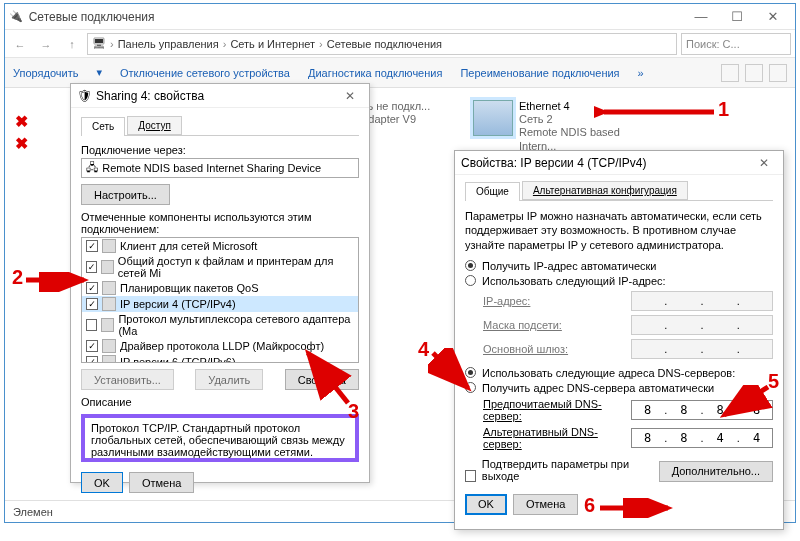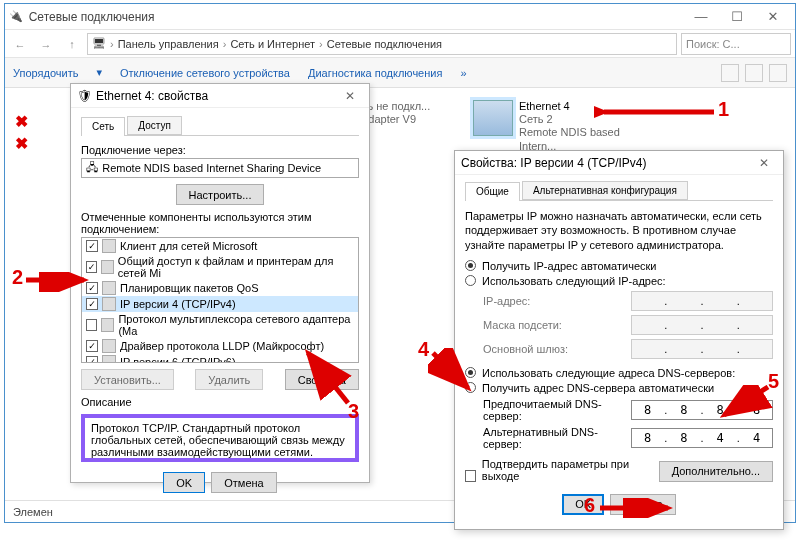--- a/index.html
+++ b/index.html
@@ -112,6 +112,7 @@
     <span>▾</span>
     <span class="cmd-item">Отключение сетевого устройства</span>
     <span class="cmd-item">Диагностика подключения</span>
+    <span class="cmd-item">Переименование подключения</span>
     <span class="cmd-item">»</span>
     <div class="cmd-right">
       <span class="cmd-ico"></span>

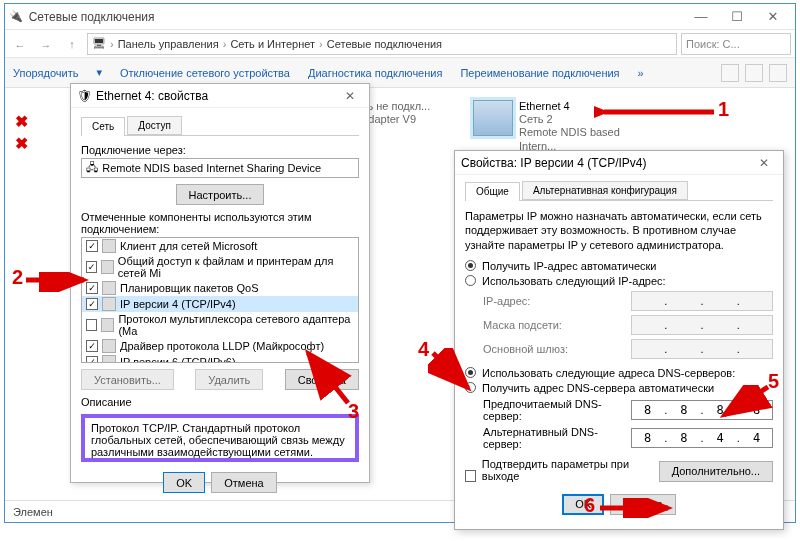--- a/index.html
+++ b/index.html
@@ -148,7 +148,7 @@
   <div class="dlg-title">
     <div class="t">
         <span class="shield-ico">🛡</span>
-        <span>Ethernet 4: свойства</span>
+        <span>Sharing 4: свойства</span>
       </div>
     <div class="dlg-close">✕</div>
   </div>

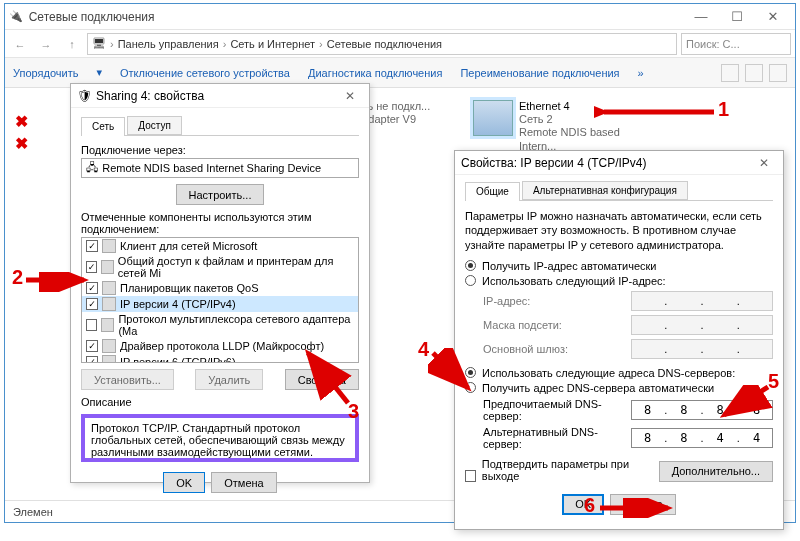--- a/index.html
+++ b/index.html
@@ -41,7 +41,7 @@
   .dlg-body { padding: 8px 10px 8px 10px; }
   .tabs { display: flex; border-bottom: 1px solid #ccc; margin-bottom: 8px; }
   .tab { padding: 3px 10px; font-size: 10px; border: 1px solid #ccc; border-bottom: none; margin-right: 2px; background: #fff; position: relative; top: 1px; }
-  .tab:not(.active){ background: #f4f4f4; top: 0; border-bottom: 1px solid #ccc;}
+  .tab:not(.active){ background: #f4f4f4; top: 0; border-bottom: 1px solid #ccc; text-decoration: underline;}
   .fld-label { font-size: 11px; margin: 4px 0 2px; }
   .fld-input { border: 1px solid #aaa; height: 20px; padding: 2px 4px; font-size: 11px; width: 100%; display: flex; align-items: center; }
   .btn { border: 1px solid #adadad; background: #e1e1e1; height: 21px; padding: 0 12px; font-size: 11px; display: inline-flex; align-items: center; }

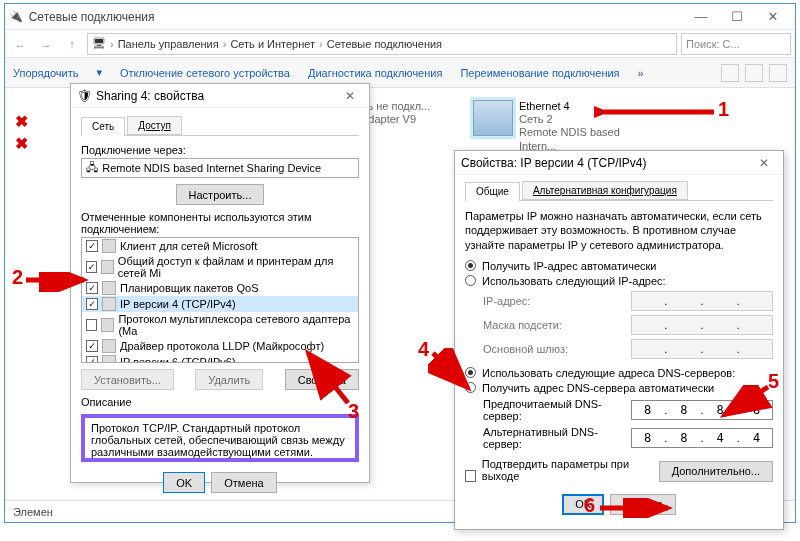--- a/index.html
+++ b/index.html
@@ -46,7 +46,7 @@
   .fld-input { border: 1px solid #aaa; height: 20px; padding: 2px 4px; font-size: 11px; width: 100%; display: flex; align-items: center; }
   .btn { border: 1px solid #adadad; background: #e1e1e1; height: 21px; padding: 0 12px; font-size: 11px; display: inline-flex; align-items: center; }
   .btn.def { background: #e1e1e1; border-color: #0078d7; }
-  .btn-row { display: flex; gap: 6px; justify-content: center; margin-top: 6px; }
+  .btn-row { display: flex; gap: 6px; justify-content: flex-start; margin-top: 6px; }
 
   .comp-list { border: 1px solid #aaa; height: 126px; overflow: hidden; background: #fff; }
   .comp-item { display: flex; align-items: center; gap: 4px; padding: 1px 4px; font-size: 11px; }

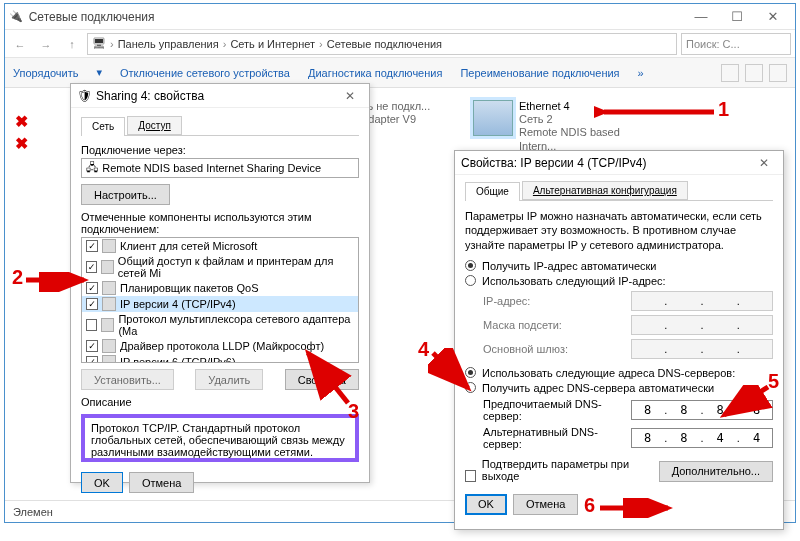--- a/index.html
+++ b/index.html
@@ -64,7 +64,7 @@
   .radio { width: 11px; height: 11px; border: 1px solid #555; border-radius: 50%; display: inline-flex; align-items: center; justify-content: center; }
   .radio.on::after { content:''; width:5px; height:5px; background:#333; border-radius:50%; }
   .ip-grid { display: grid; grid-template-columns: 140px 1fr; gap: 4px 8px; margin: 4px 0 8px 18px; align-items: center; }
-  .ip-grid .lbl { font-size: 11px; color: #777; }
+  .ip-grid .lbl { font-size: 11px; color: #777; text-decoration: underline; }
   .ip-grid.enabled .lbl { color: #000; }
   .ip-box { display: flex; border: 1px solid #888; height: 20px; background: #fff; }
   .ip-box.dis { background: #f4f4f4; border-color: #ccc; }

